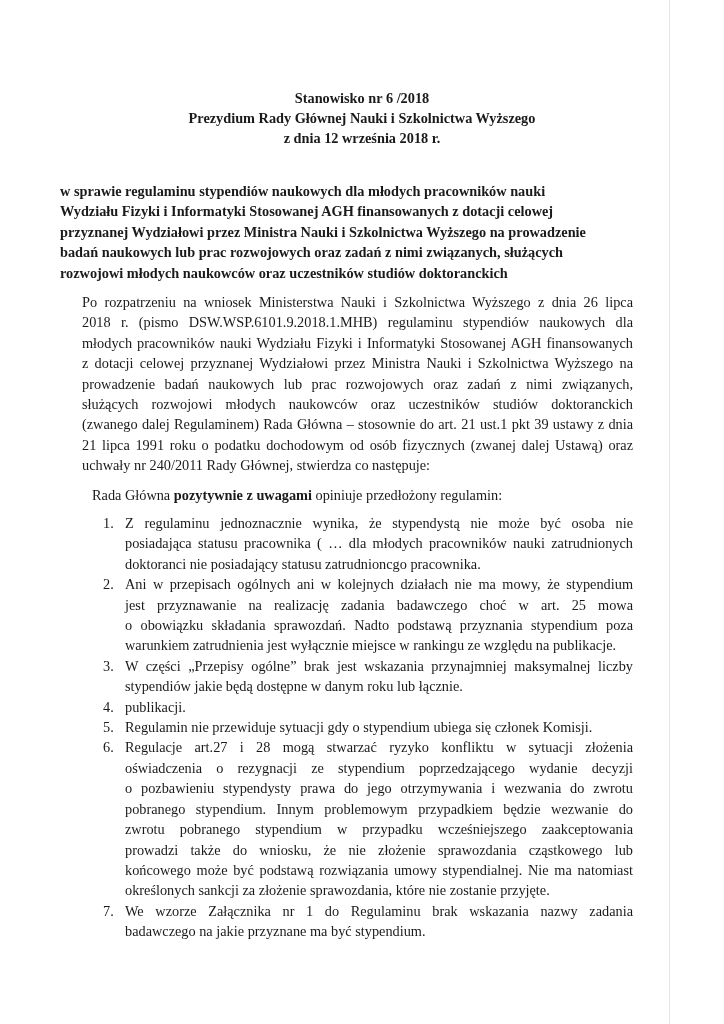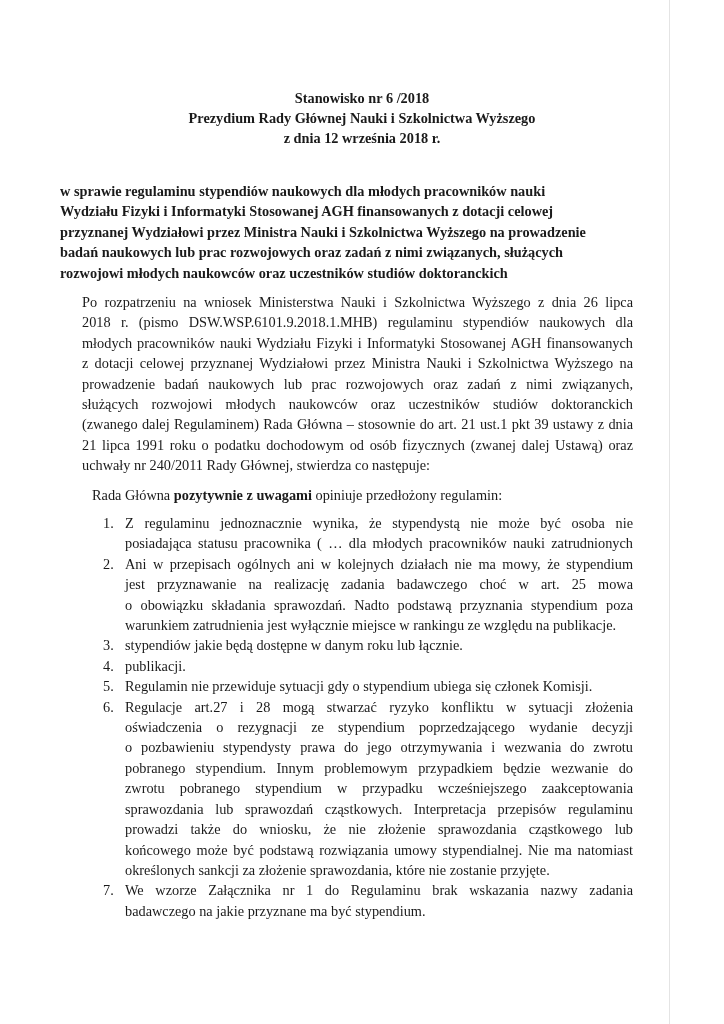--- a/index.html
+++ b/index.html
@@ -155,6 +155,7 @@
       <span class="num">1.</span>
       <span class="line">Z regulaminu jednoznacznie wynika, że stypendystą nie może być osoba nie</span>
       <span class="line">posiadająca statusu pracownika ( … dla młodych pracowników nauki zatrudnionych</span>
+      <span class="line last">doktoranci nie posiadający statusu zatrudnioncgo pracownika.</span>
     </li>
     <li>
       <span class="num">2.</span>

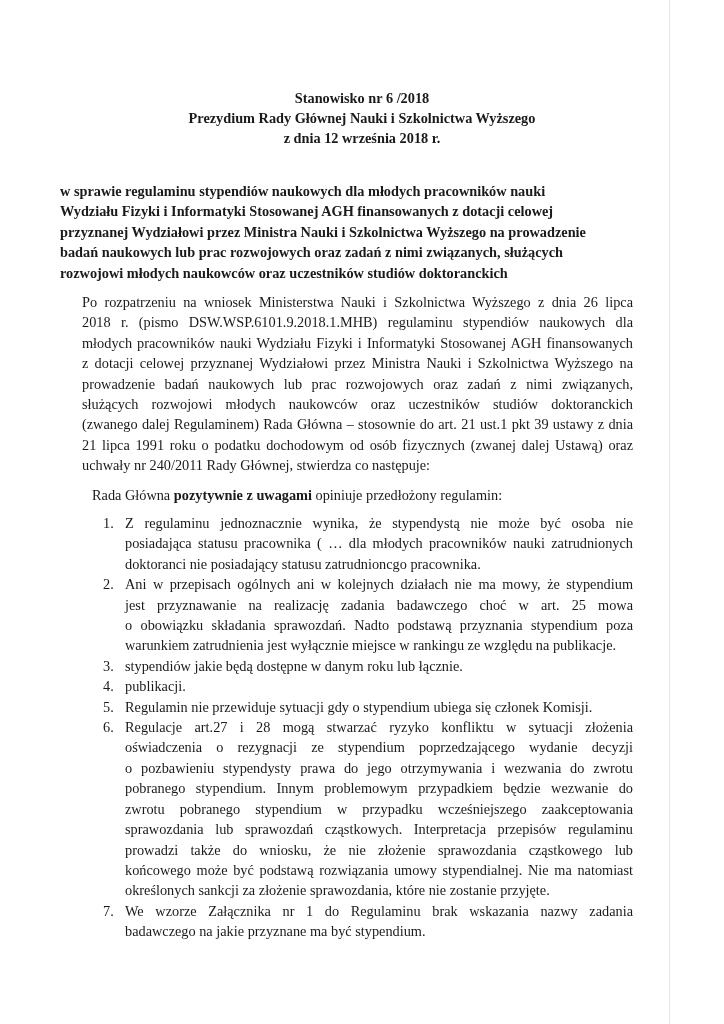--- a/index.html
+++ b/index.html
@@ -166,6 +166,7 @@
     </li>
     <li>
       <span class="num">3.</span>
+      <span class="line">W części „Przepisy ogólne” brak jest wskazania przynajmniej maksymalnej liczby</span>
       <span class="line last">stypendiów jakie będą dostępne w danym roku lub łącznie.</span>
     </li>
     <li>

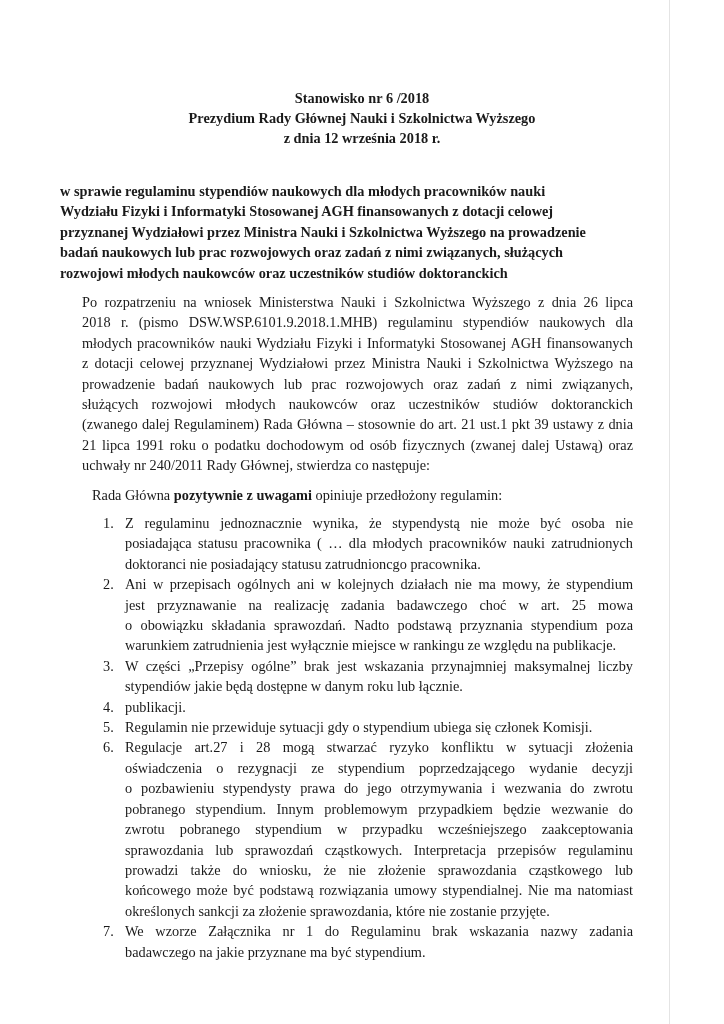--- a/index.html
+++ b/index.html
@@ -184,7 +184,6 @@
       <span class="line">o pozbawieniu stypendysty prawa do jego otrzymywania i wezwania do zwrotu</span>
       <span class="line">pobranego stypendium. Innym problemowym przypadkiem będzie wezwanie do</span>
       <span class="line">zwrotu pobranego stypendium w przypadku wcześniejszego zaakceptowania</span>
-      <span class="line">sprawozdania lub sprawozdań cząstkowych. Interpretacja przepisów regulaminu</span>
       <span class="line">prowadzi także do wniosku, że nie złożenie sprawozdania cząstkowego lub</span>
       <span class="line">końcowego może być podstawą rozwiązania umowy stypendialnej. Nie ma natomiast</span>
       <span class="line last">określonych sankcji za złożenie sprawozdania, które nie zostanie przyjęte.</span>

